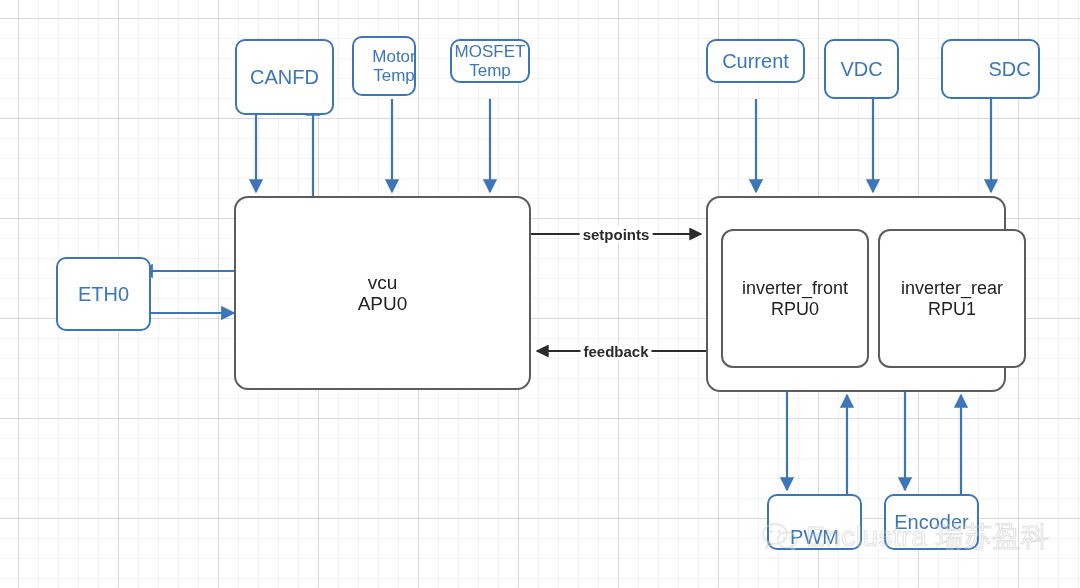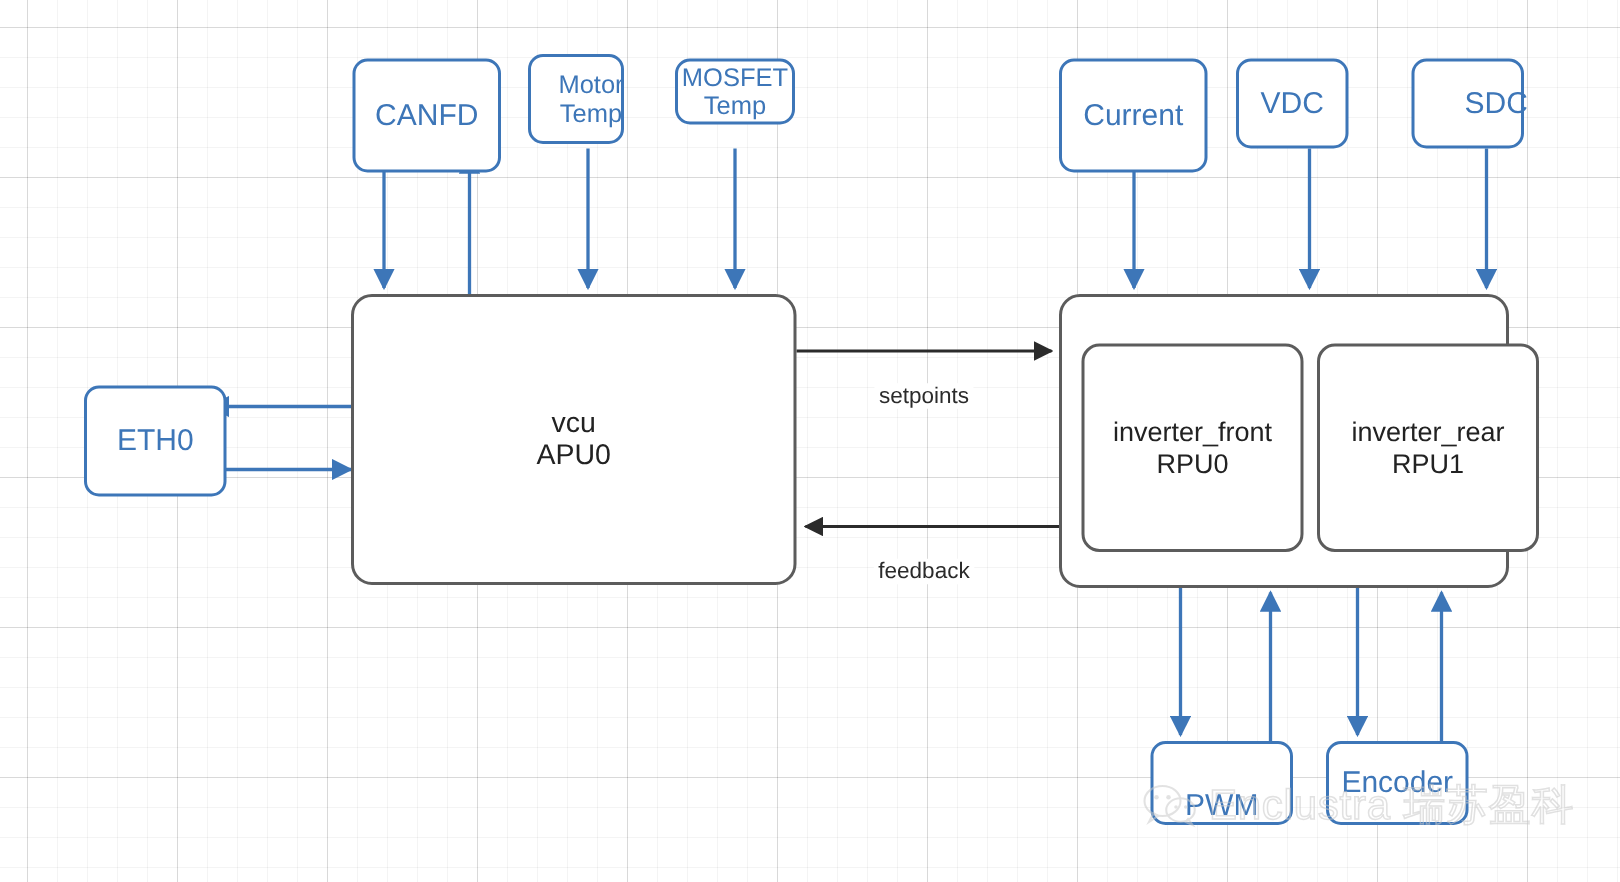--- a/index.html
+++ b/index.html
@@ -175,7 +175,7 @@
 Temp</span>
   </div>
 
-  <div class="node blue" style="left:706px; top:39px; width:99px; height:76px;align-items:center;">
+  <div class="node blue" style="left:706px; top:39px; width:99px; height:44px;align-items:center;">
     <span class="label">Current</span>
   </div>
 

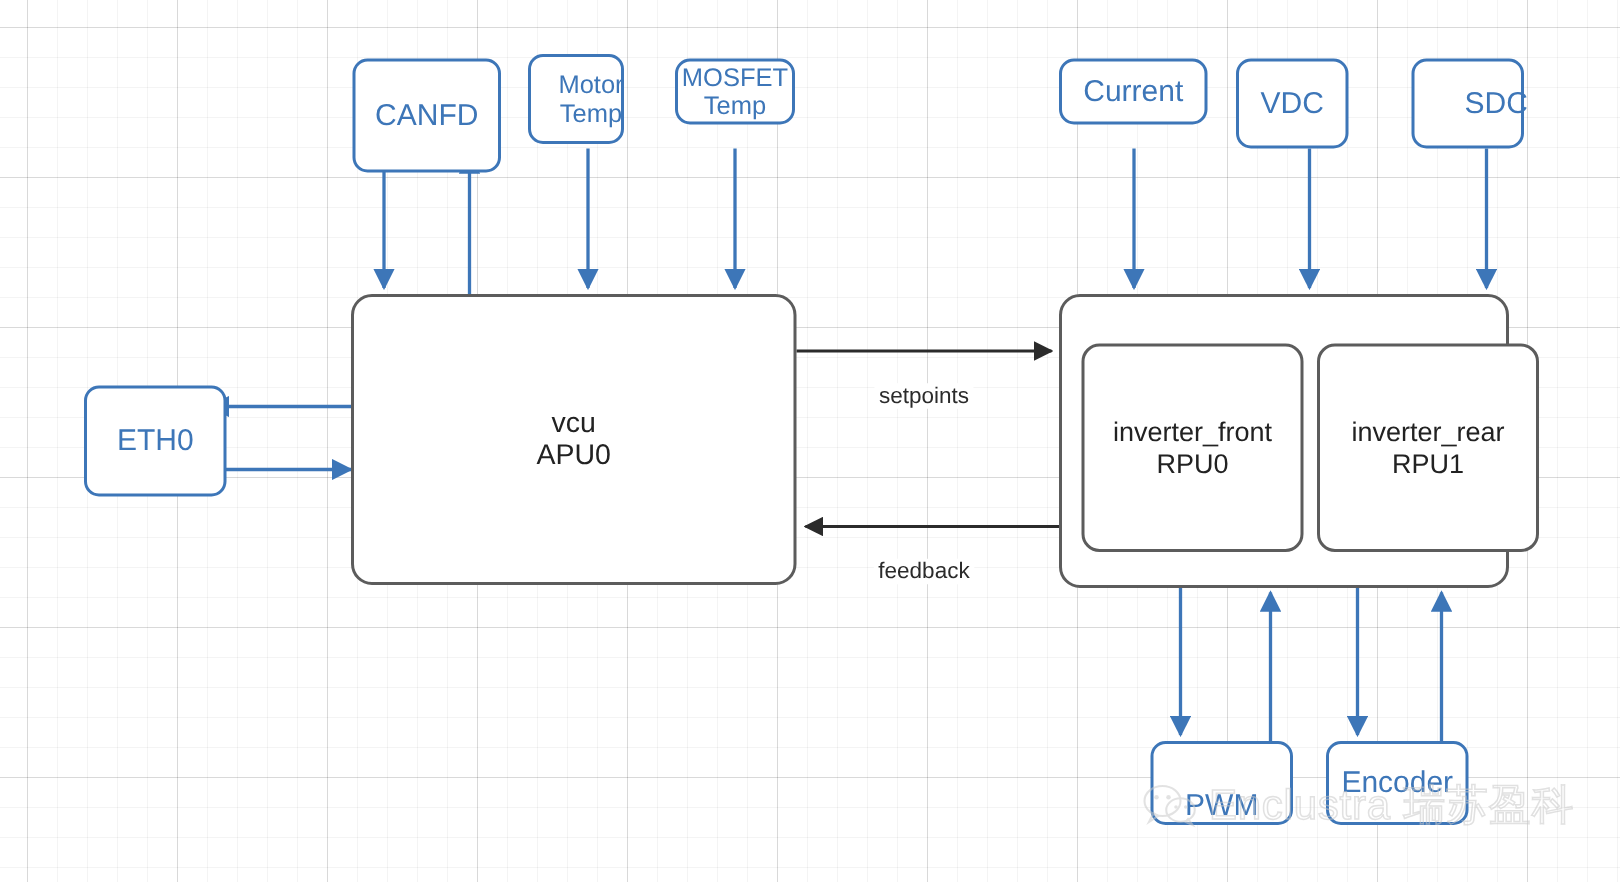--- a/index.html
+++ b/index.html
@@ -183,7 +183,7 @@
     <span class="label">VDC</span>
   </div>
 
-  <div class="node blue" style="left:941px; top:39px; width:75px; height:60px;padding-left:38px;">
+  <div class="node blue" style="left:941px; top:39px; width:99px; height:60px;padding-left:38px;">
     <span class="label">SDC</span>
   </div>
 

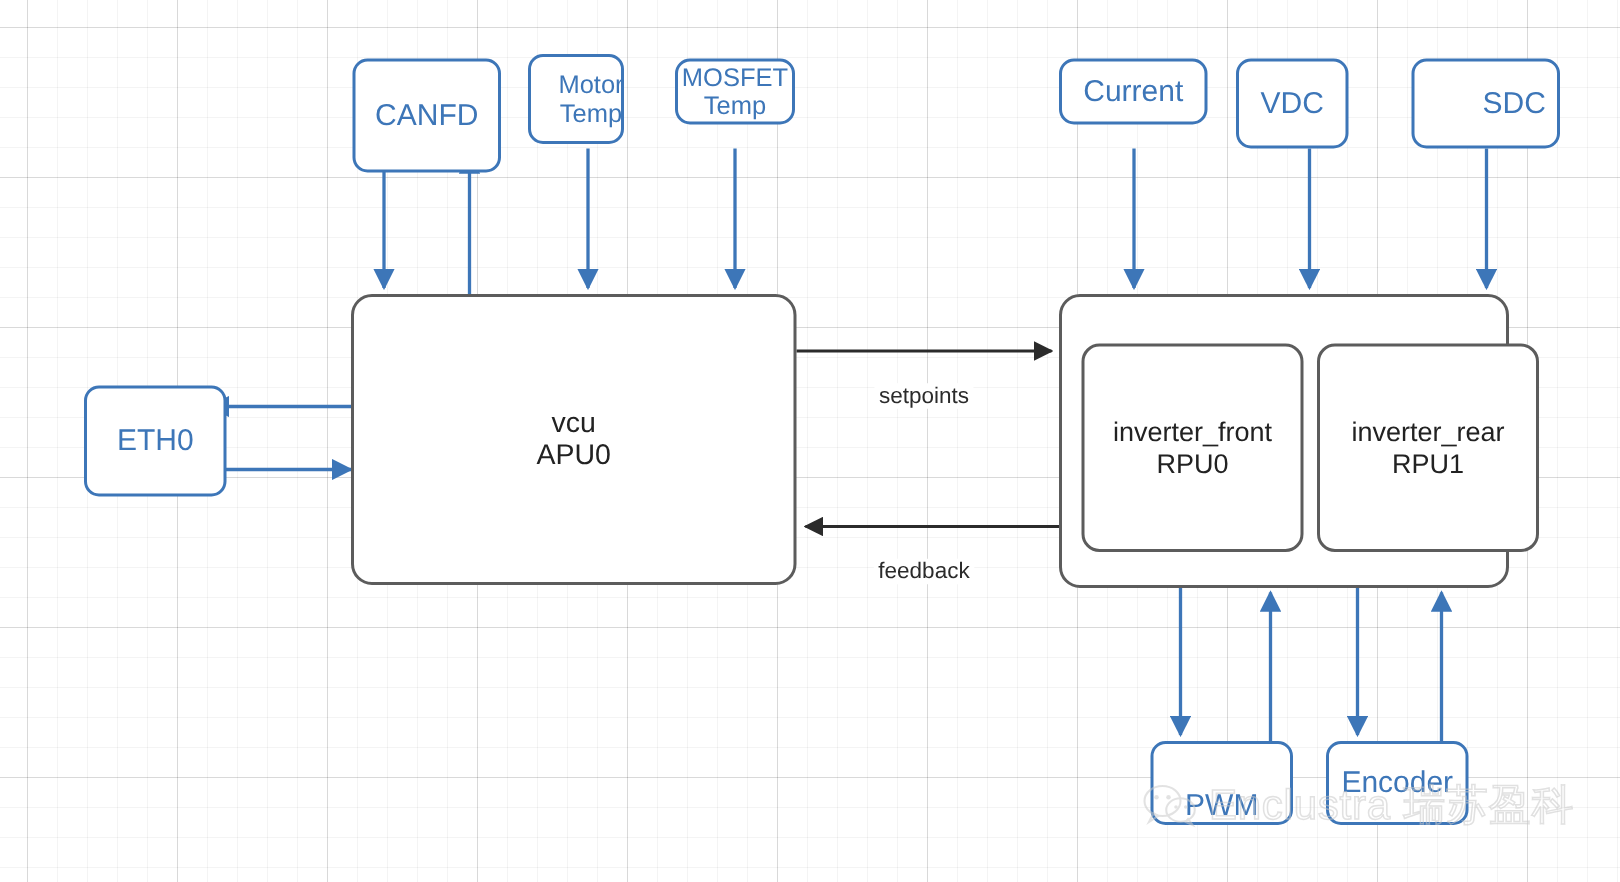--- a/index.html
+++ b/index.html
@@ -79,13 +79,12 @@
   .edge-label {
     position: absolute;
     font-size: 15px;
-    font-weight: normal;
+    font-weight: bold;
     color: #2b2b2b;
     background: #ffffff;
     padding: 0 3px;
     white-space: nowrap;
     transform: translate(-50%, -50%);
-    margin-top: 30px;
   }
 
   

